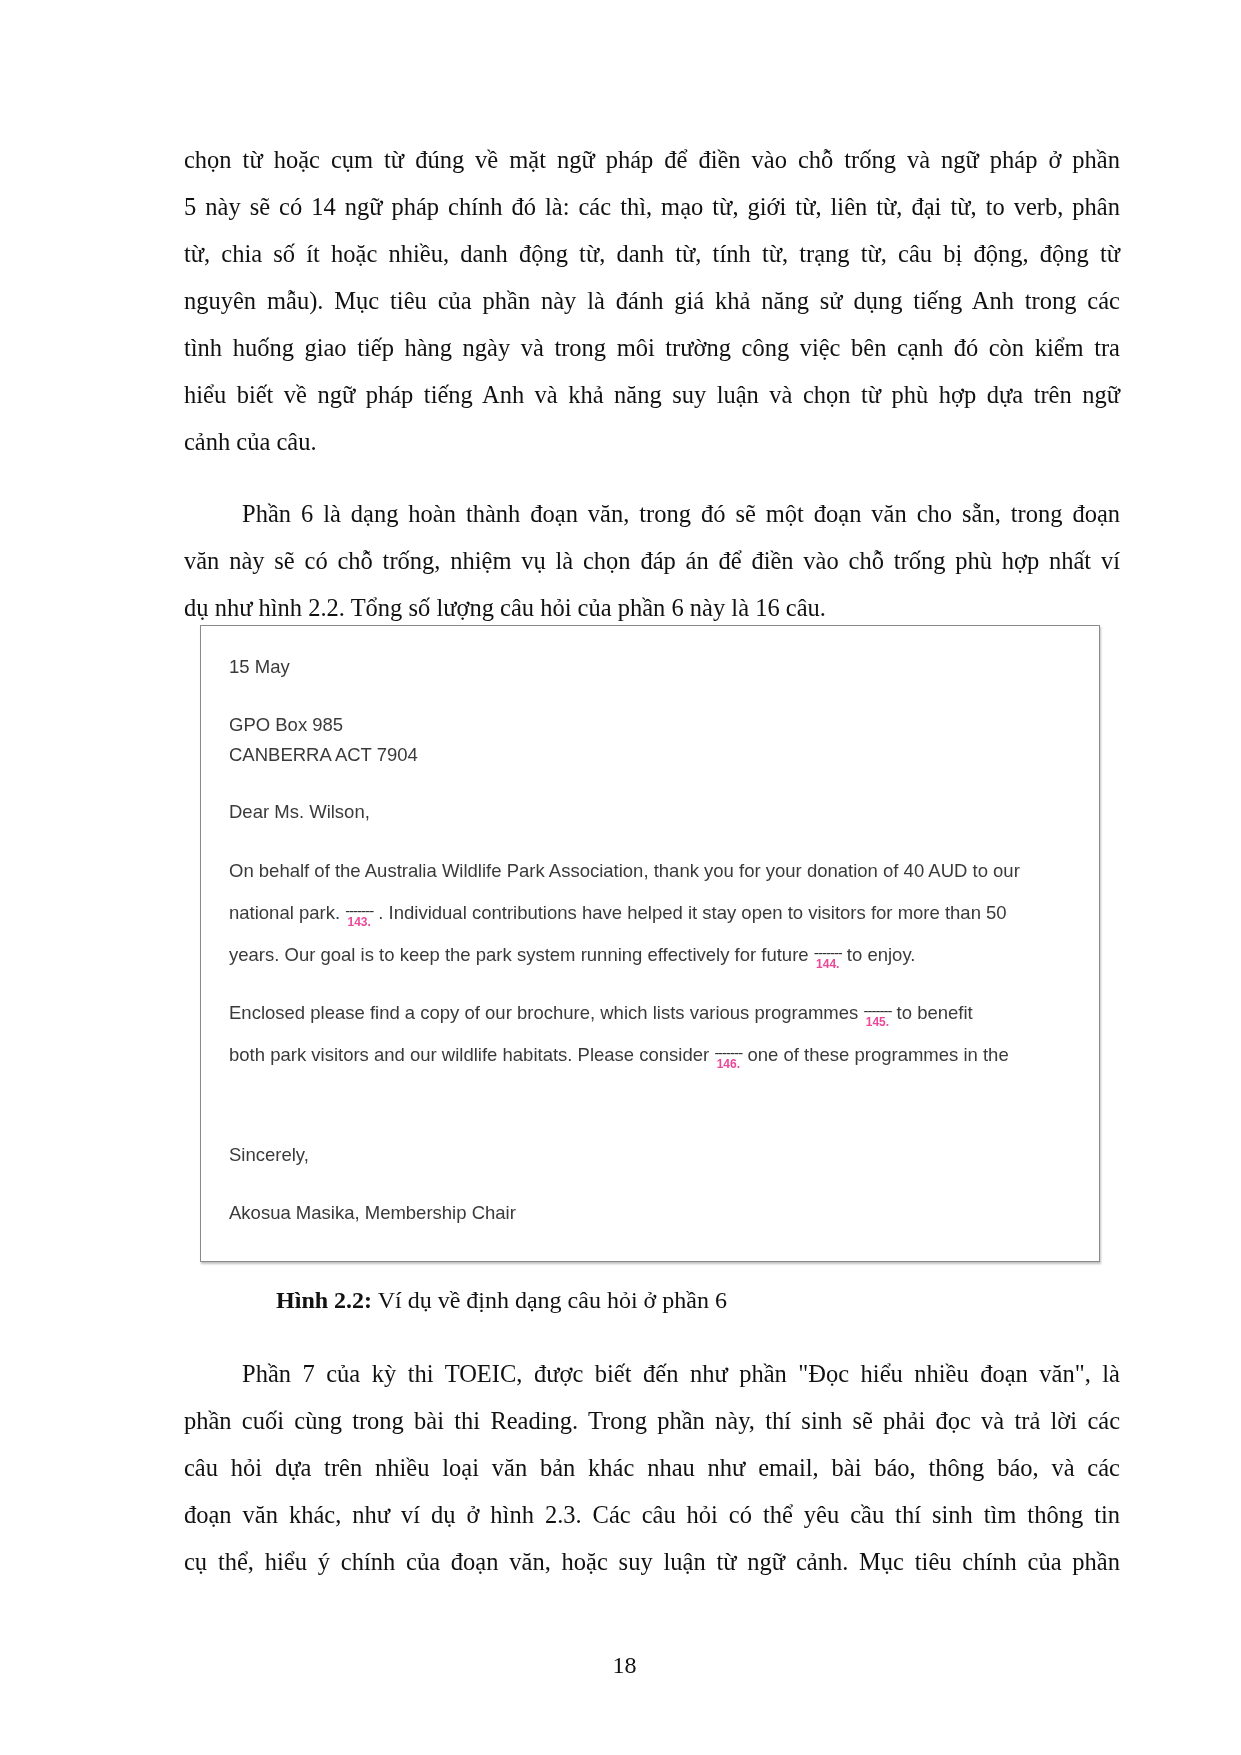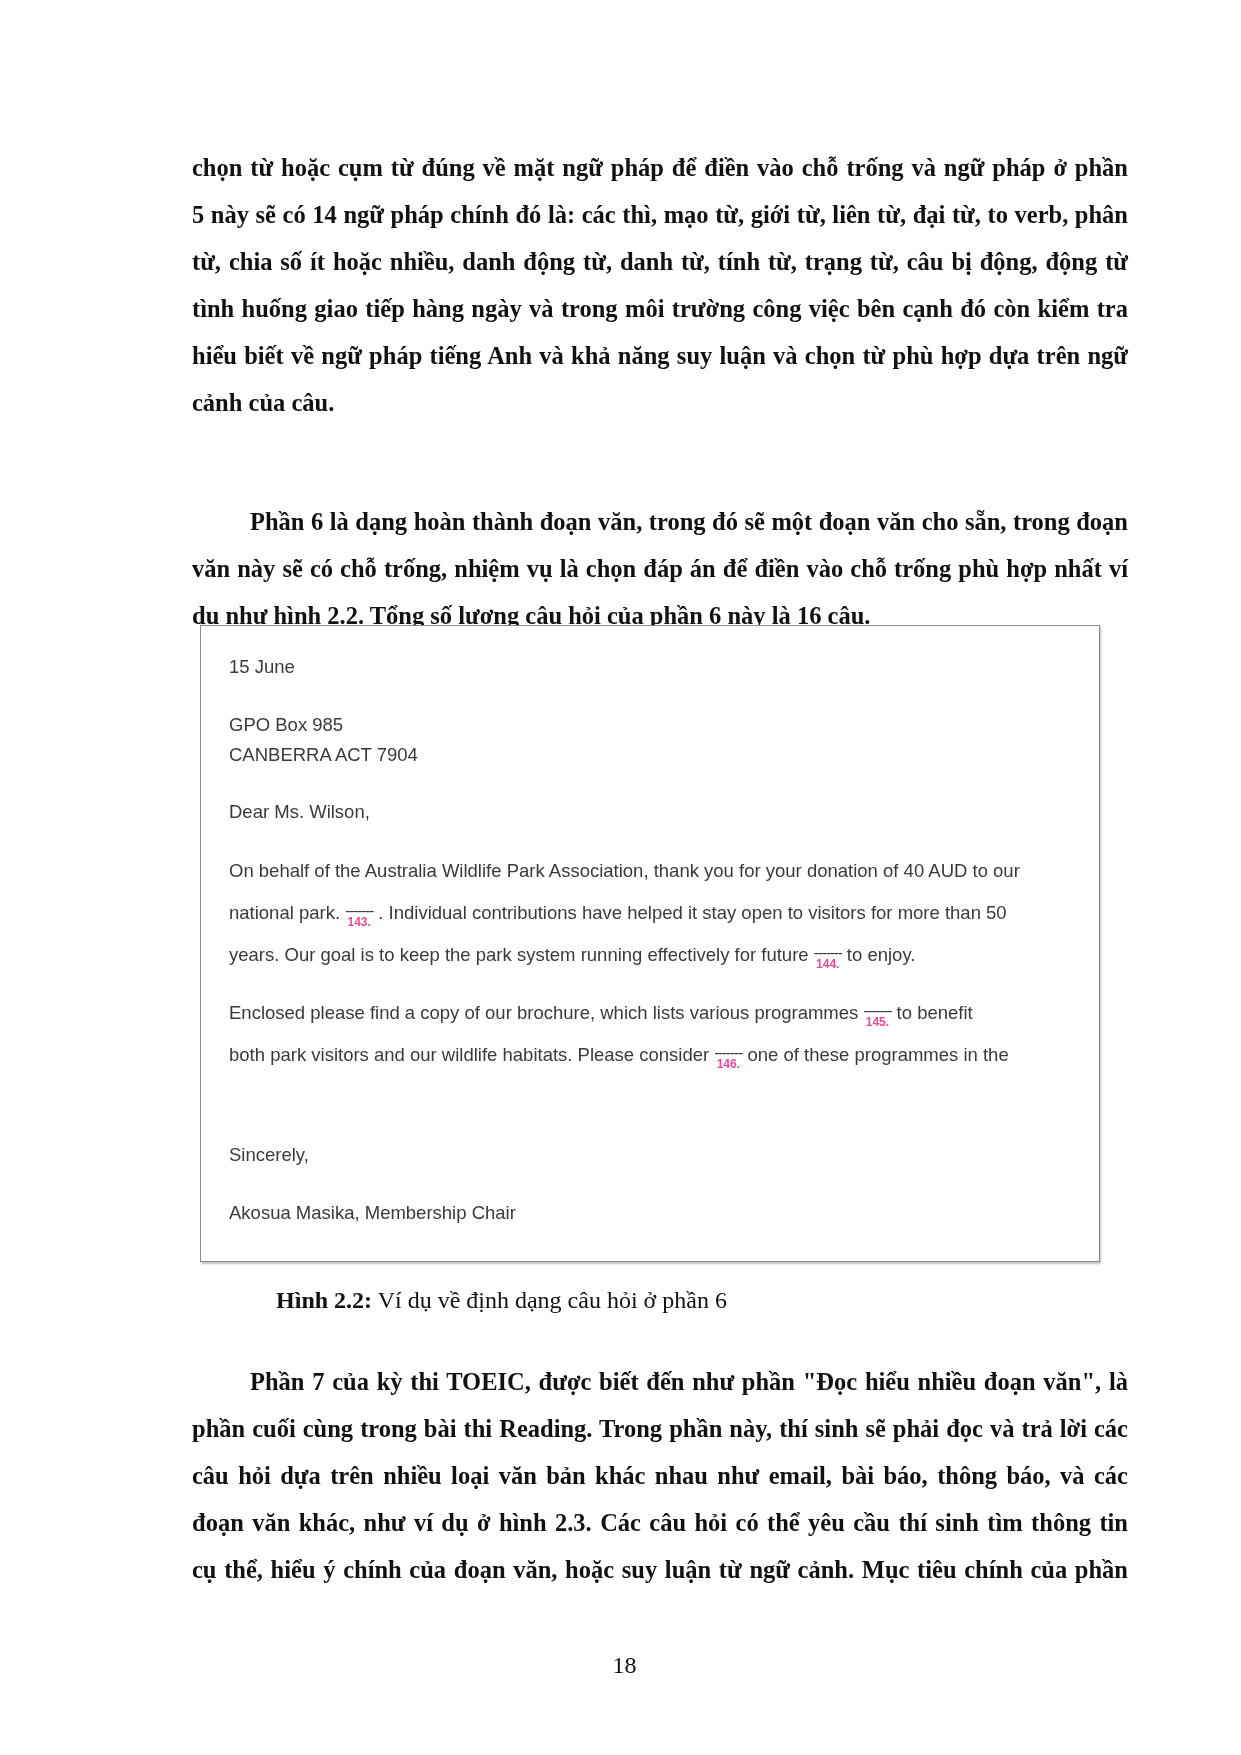--- a/index.html
+++ b/index.html
@@ -28,8 +28,7 @@
       font-size: 24.5px;
       line-height: 47px;
       text-align: justify;
-      margin: 16px;
-      font-weight: bold;
+      margin: 8px;
     }
     .para .line {
       display: block;

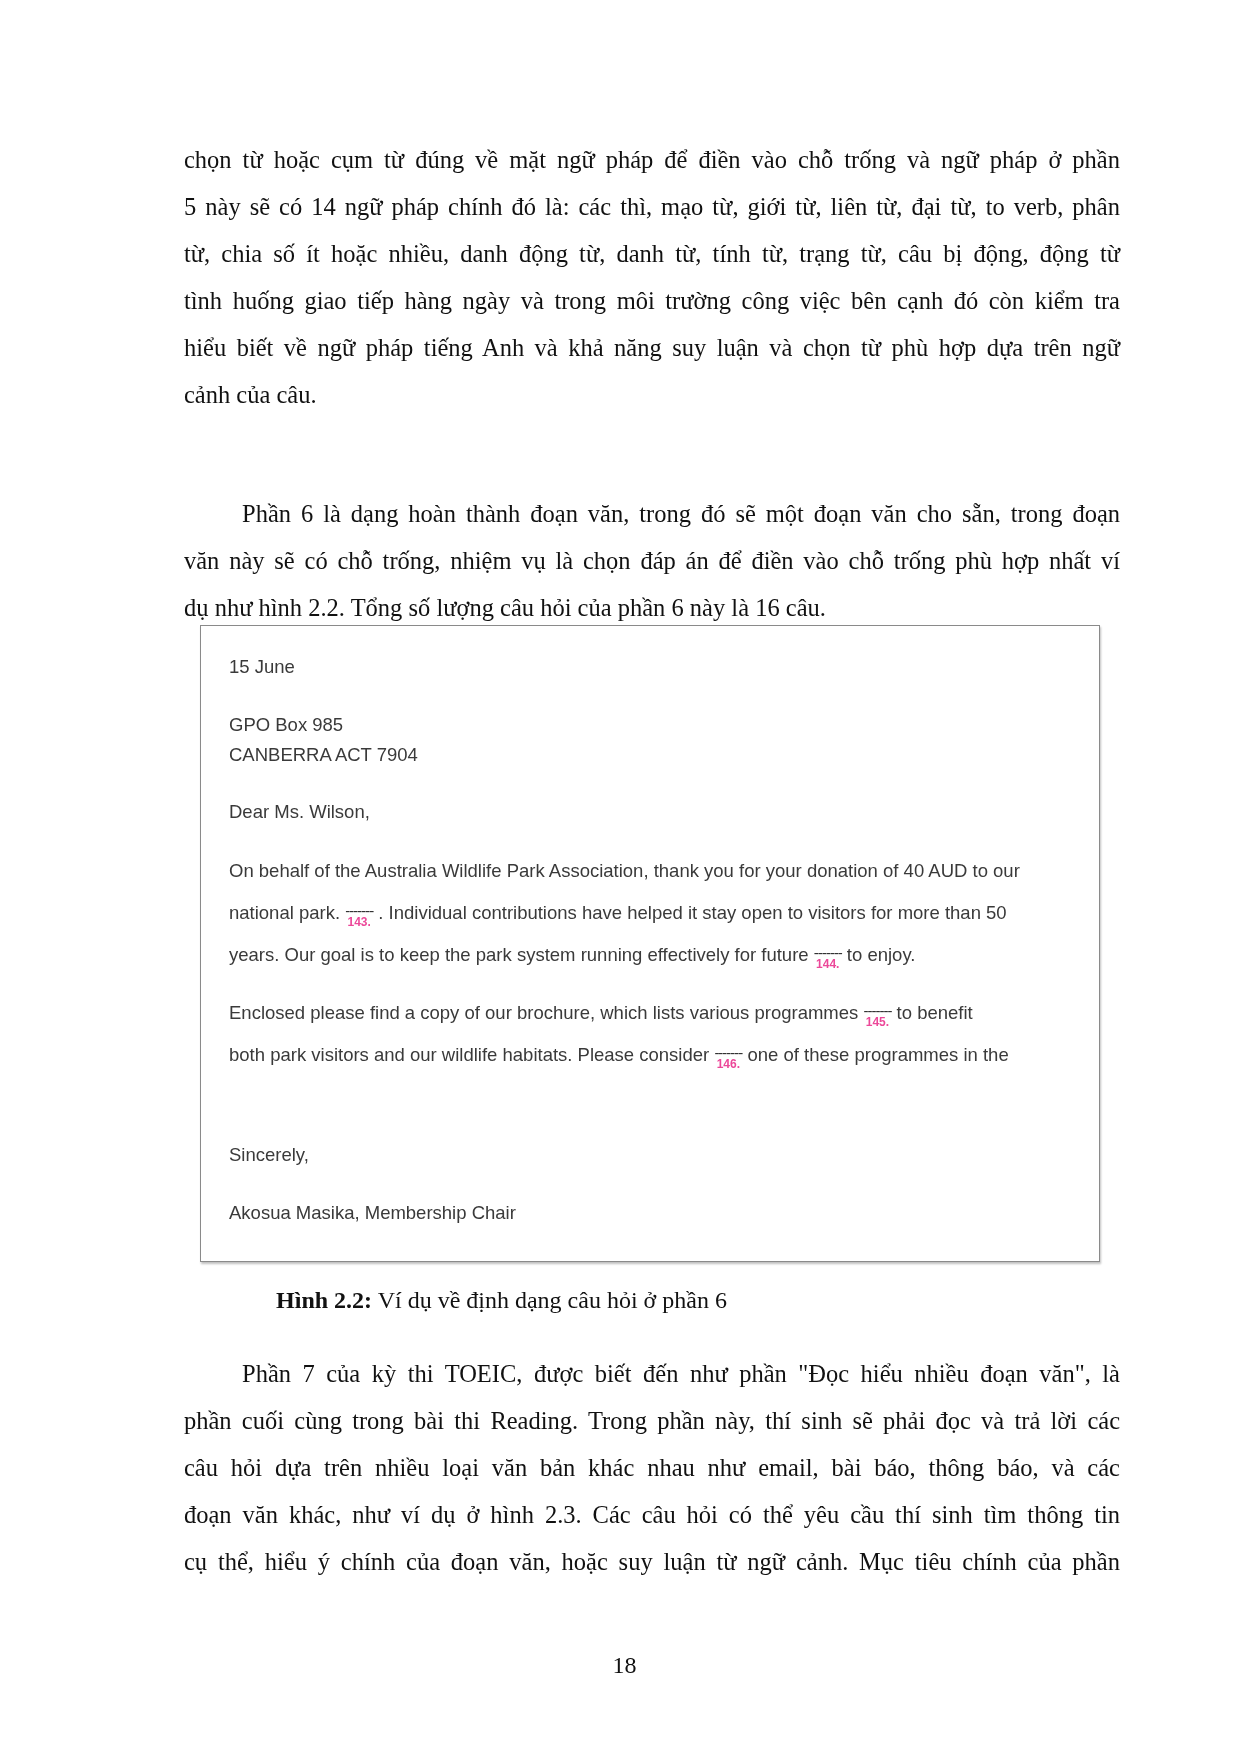--- a/index.html
+++ b/index.html
@@ -107,6 +107,7 @@
     <span class="line">chọn từ hoặc cụm từ đúng về mặt ngữ pháp để điền vào chỗ trống và ngữ pháp ở phần</span>
     <span class="line">5 này sẽ có 14 ngữ pháp chính đó là: các thì, mạo từ, giới từ, liên từ, đại từ, to verb, phân</span>
     <span class="line">từ, chia số ít hoặc nhiều, danh động từ, danh từ, tính từ, trạng từ, câu bị động, động từ</span>
+    <span class="line">nguyên mẫu). Mục tiêu của phần này là đánh giá khả năng sử dụng tiếng Anh trong các</span>
     <span class="line">tình huống giao tiếp hàng ngày và trong môi trường công việc bên cạnh đó còn kiểm tra</span>
     <span class="line">hiểu biết về ngữ pháp tiếng Anh và khả năng suy luận và chọn từ phù hợp dựa trên ngữ</span>
     <span class="line last">cảnh của câu.</span>

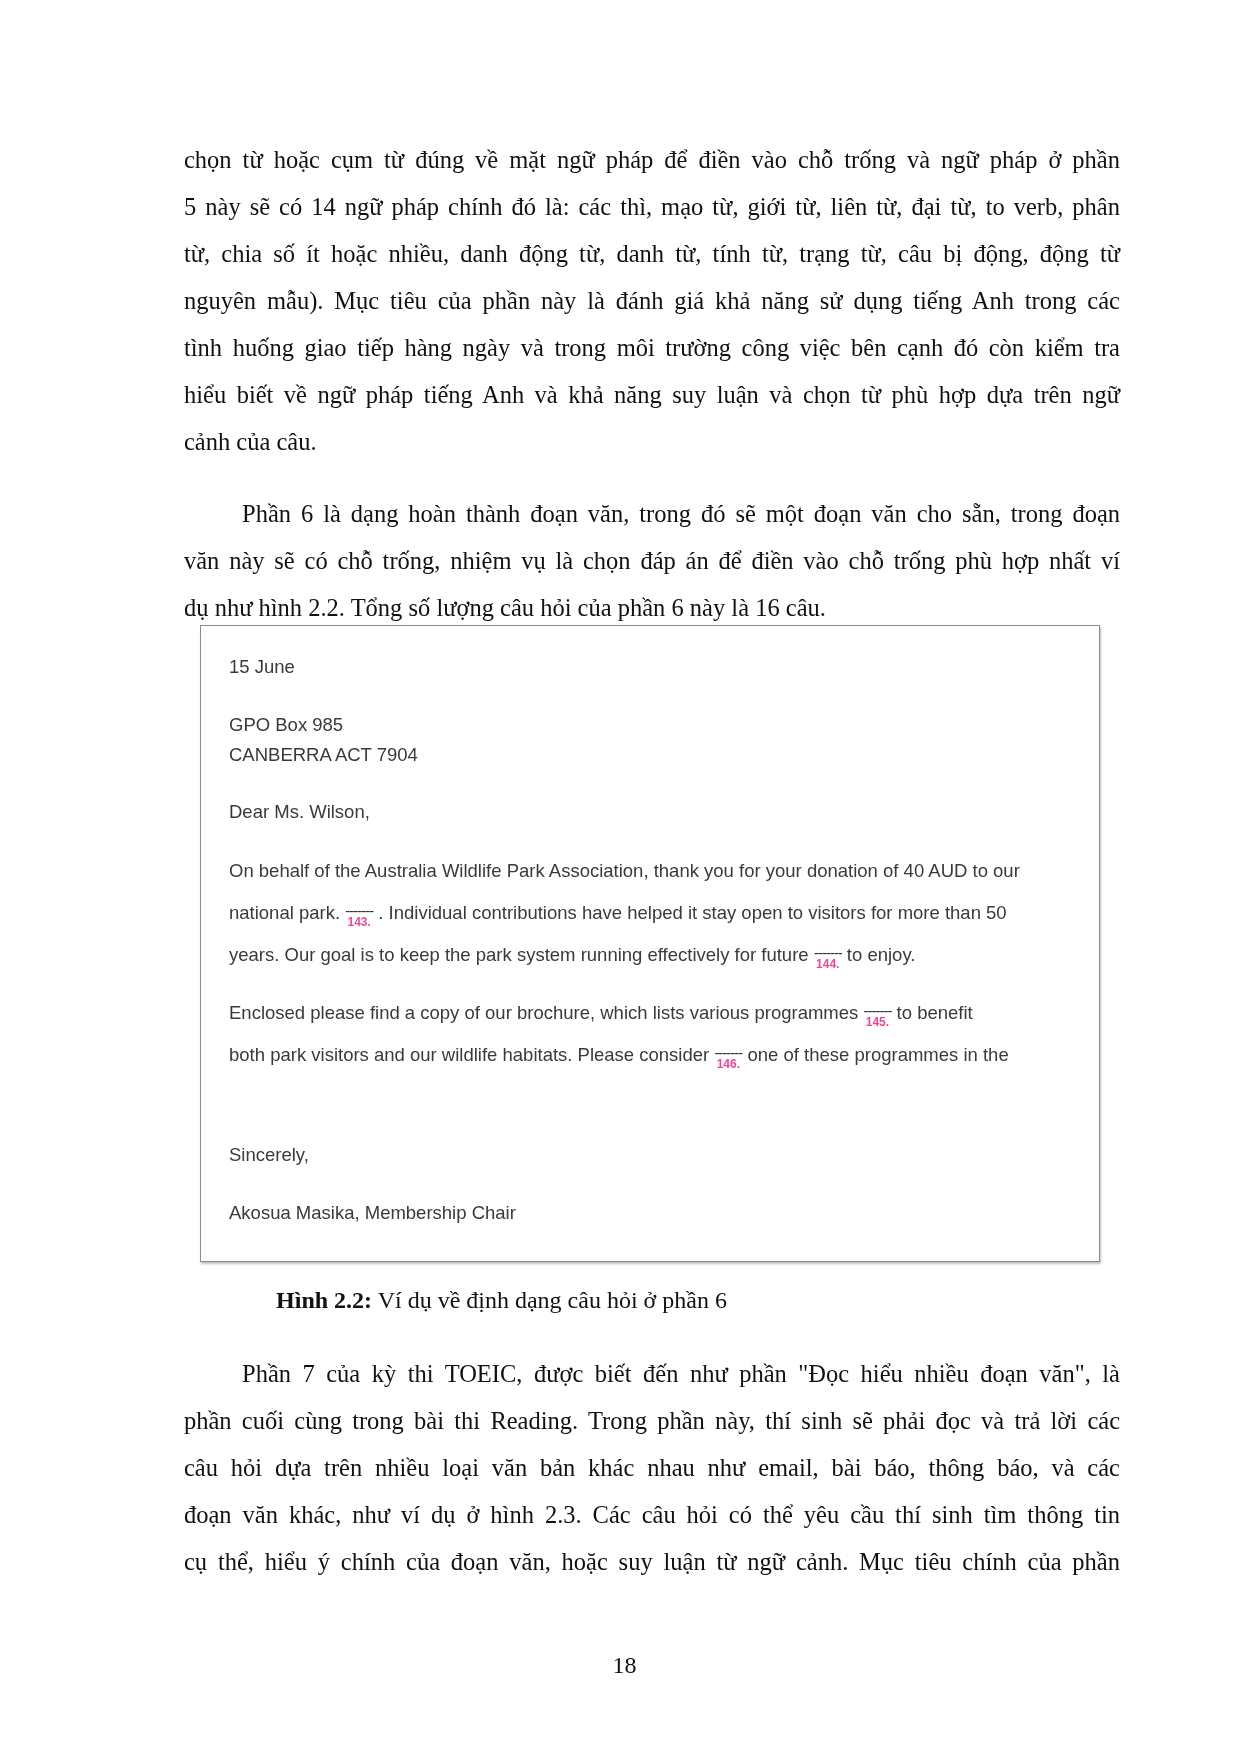--- a/index.html
+++ b/index.html
@@ -120,7 +120,7 @@
   </div>
 
   <div class="figure">
-    <div class="letter-line" style="top:30px;">15 June</div>
+    <div class="letter-line" style="top:30px;">15 May</div>
     <div class="letter-line" style="top:88px;">GPO Box 985</div>
     <div class="letter-line" style="top:118px;">CANBERRA ACT 7904</div>
     <div class="letter-line" style="top:175px;">Dear Ms. Wilson,</div>

